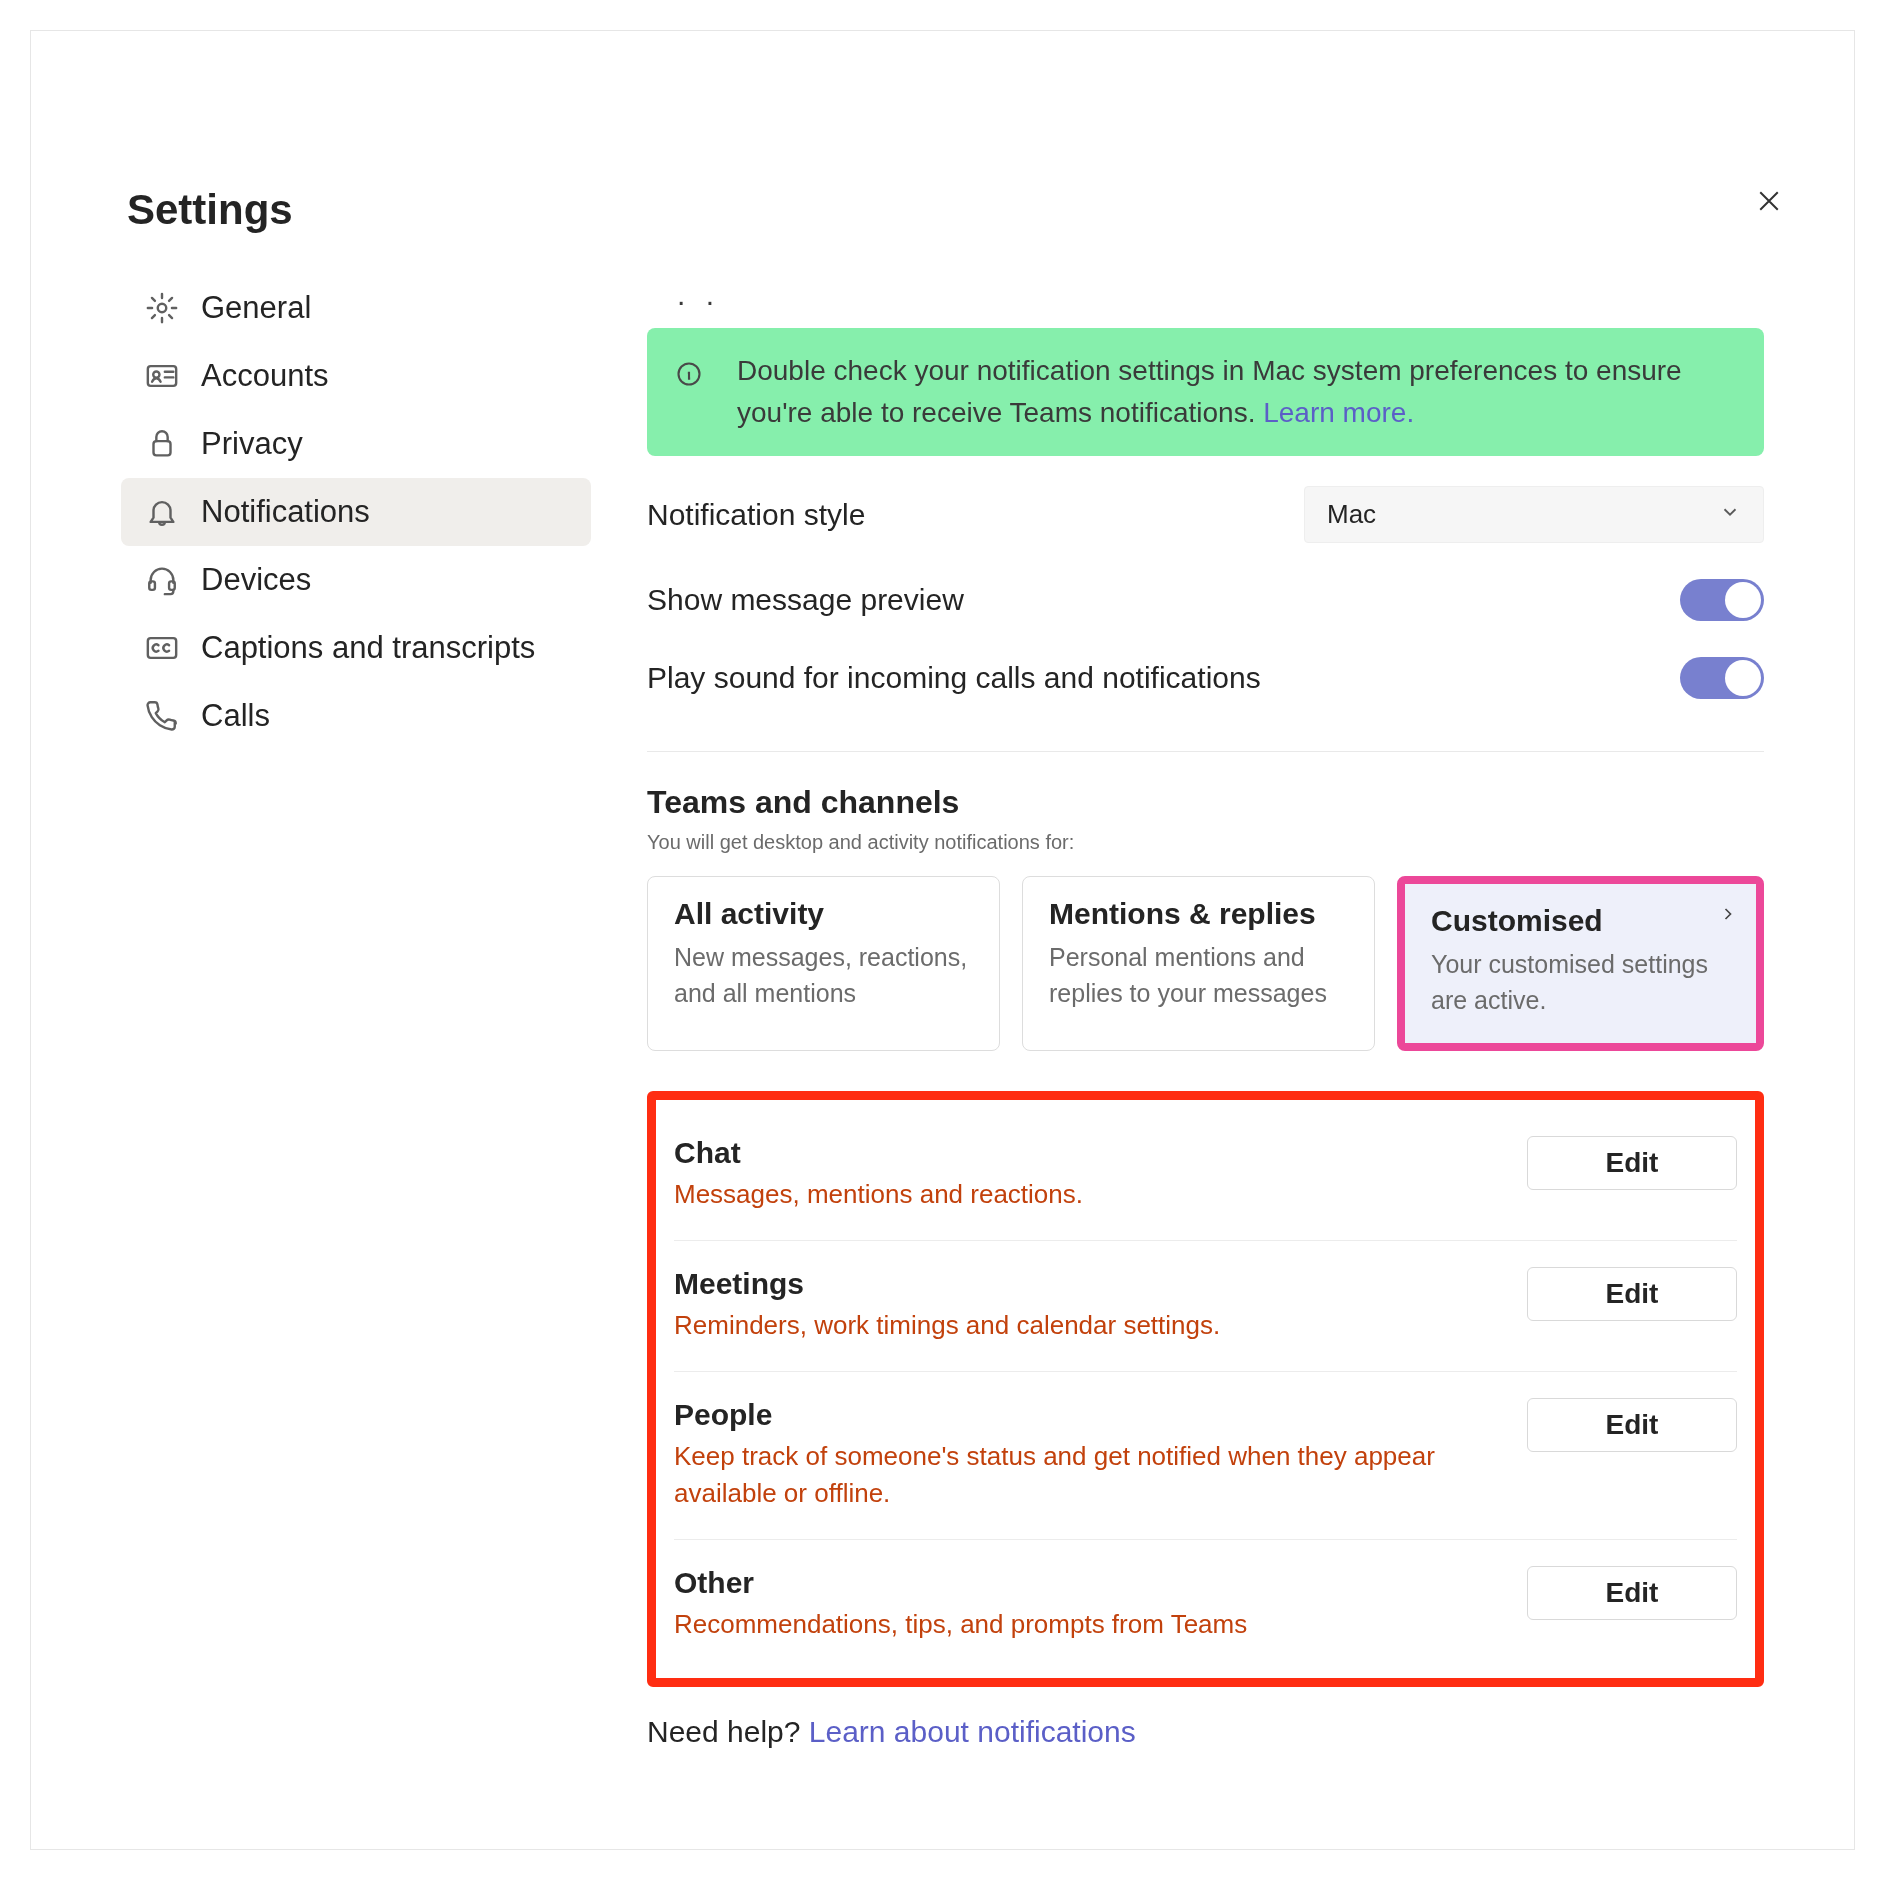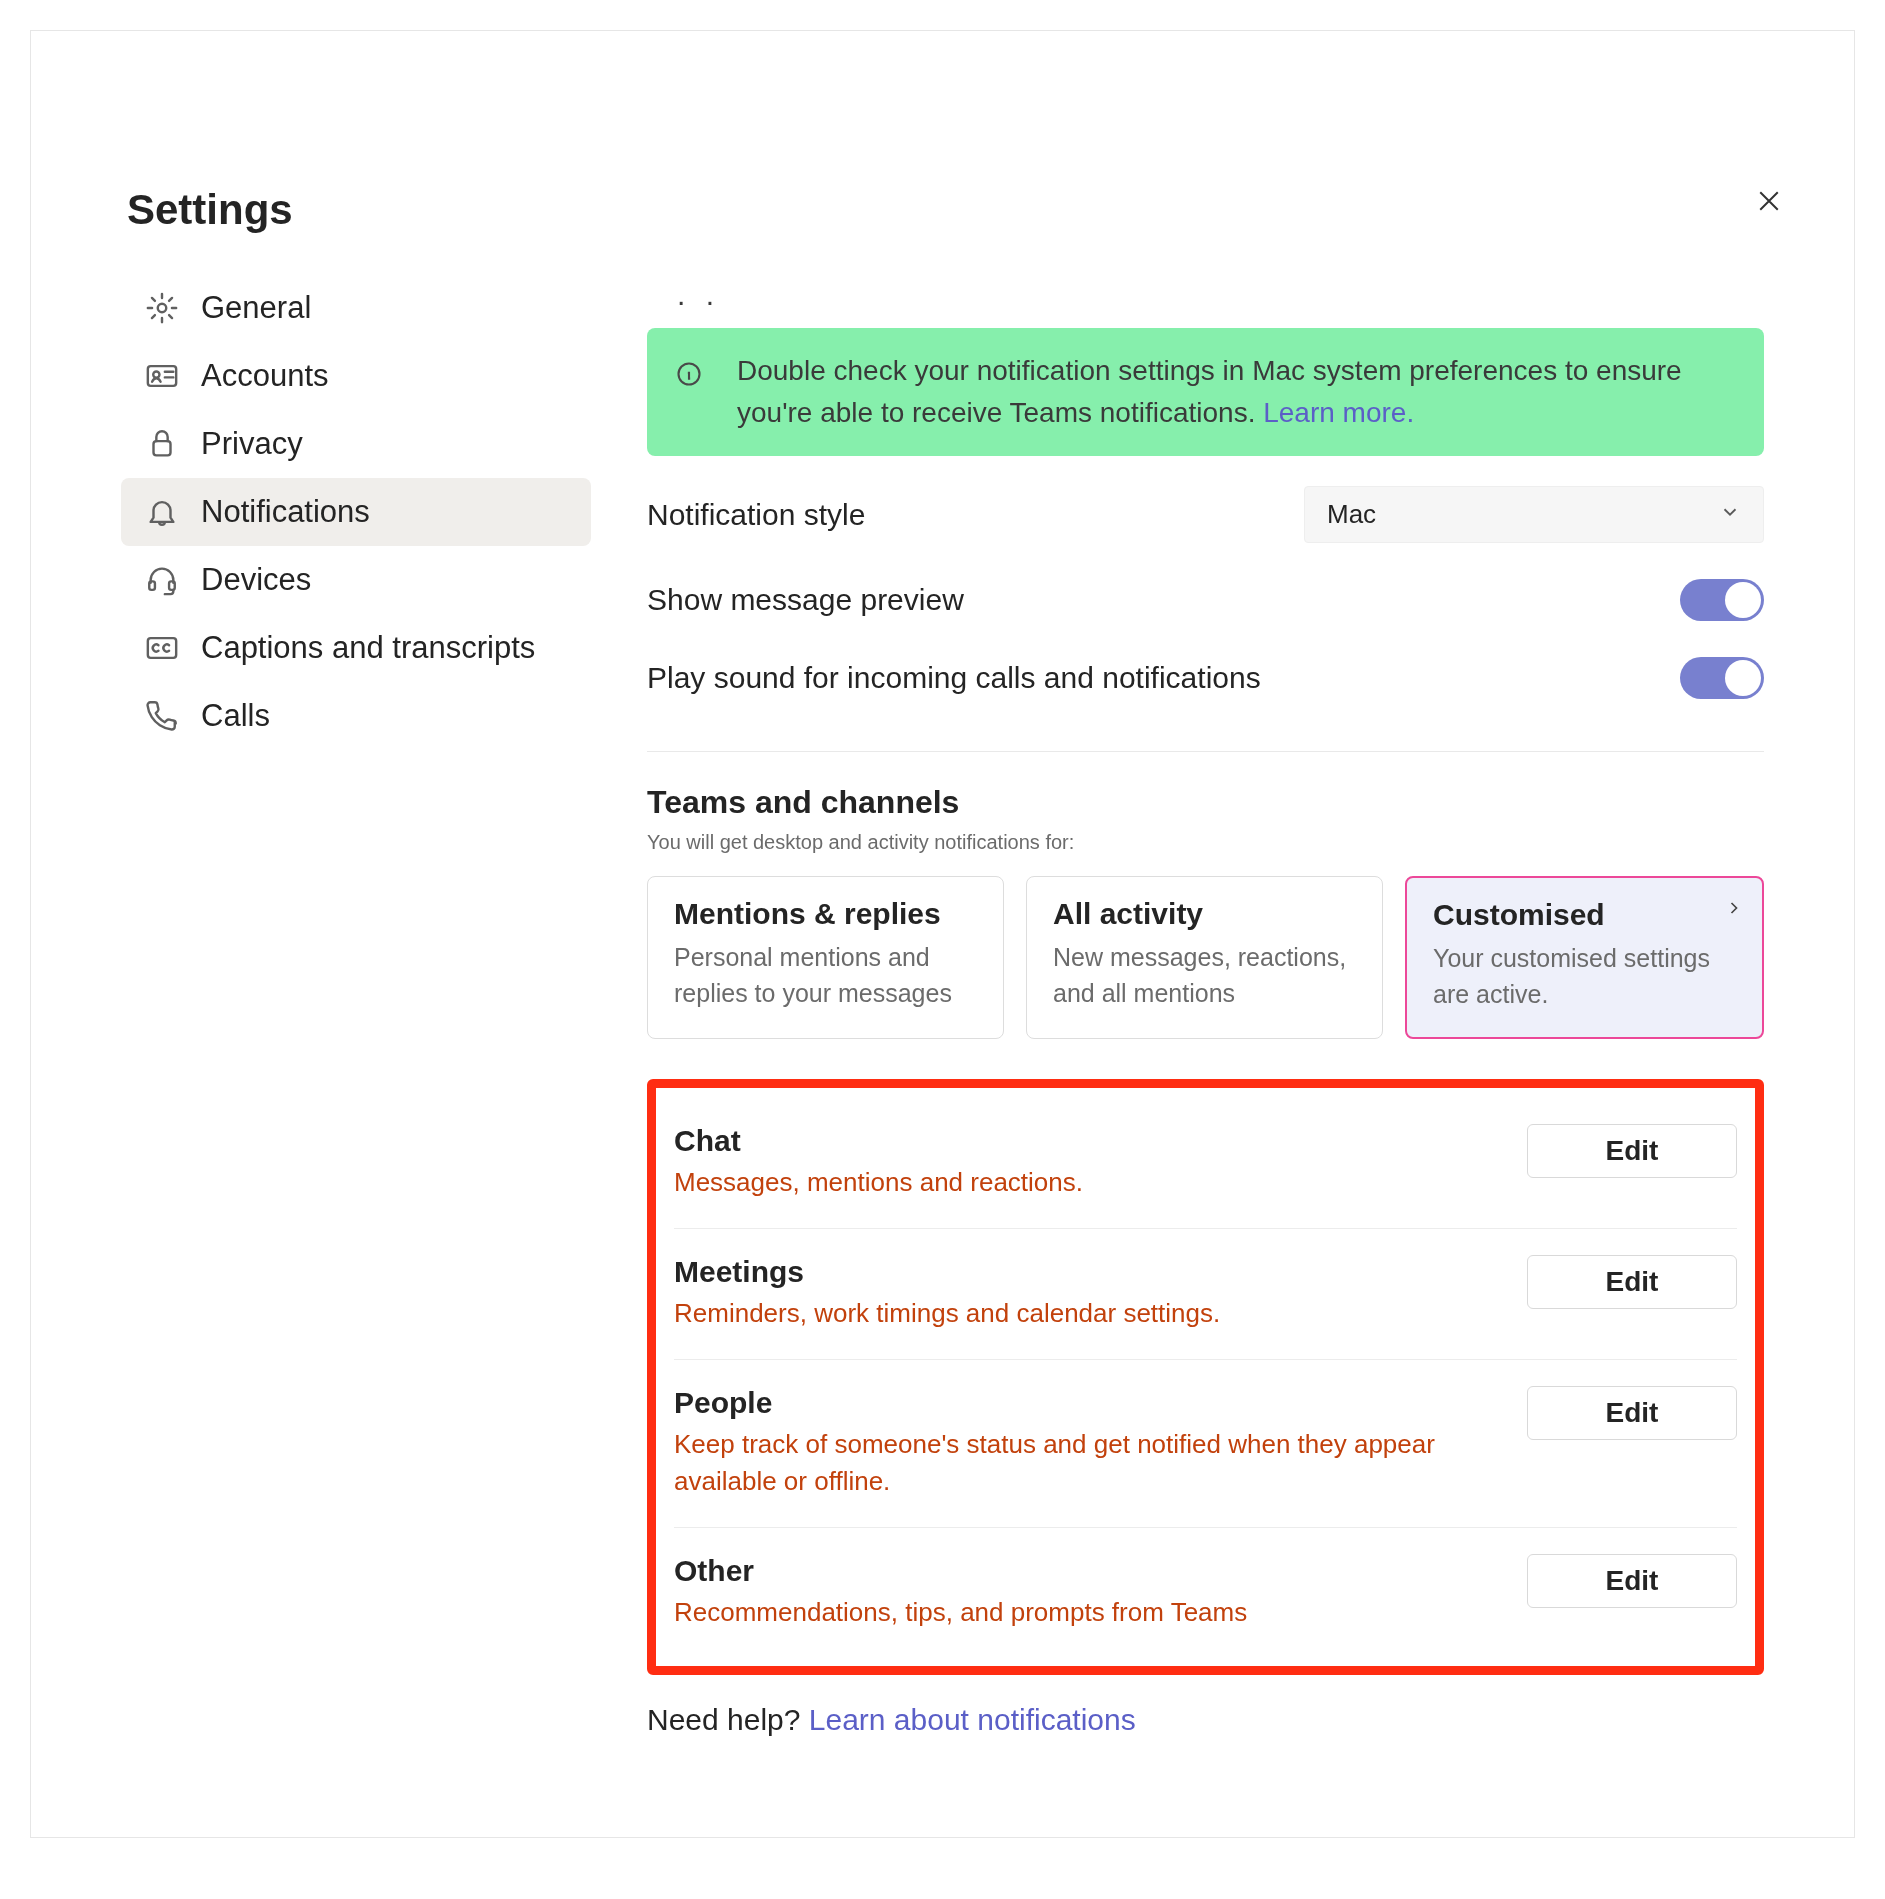--- a/index.html
+++ b/index.html
@@ -262,12 +262,12 @@
 
       <div class="cards">
         <div class="card">
+          <h3>All activity</h3>
+          <p>New messages, reactions, and all mentions</p>
+        </div>
+        <div class="card">
           <h3>Mentions &amp; replies</h3>
           <p>Personal mentions and replies to your messages</p>
-        </div>
-        <div class="card">
-          <h3>All activity</h3>
-          <p>New messages, reactions, and all mentions</p>
         </div>
         <div class="card selected">
           <span class="chev"><svg viewBox="0 0 24 24">

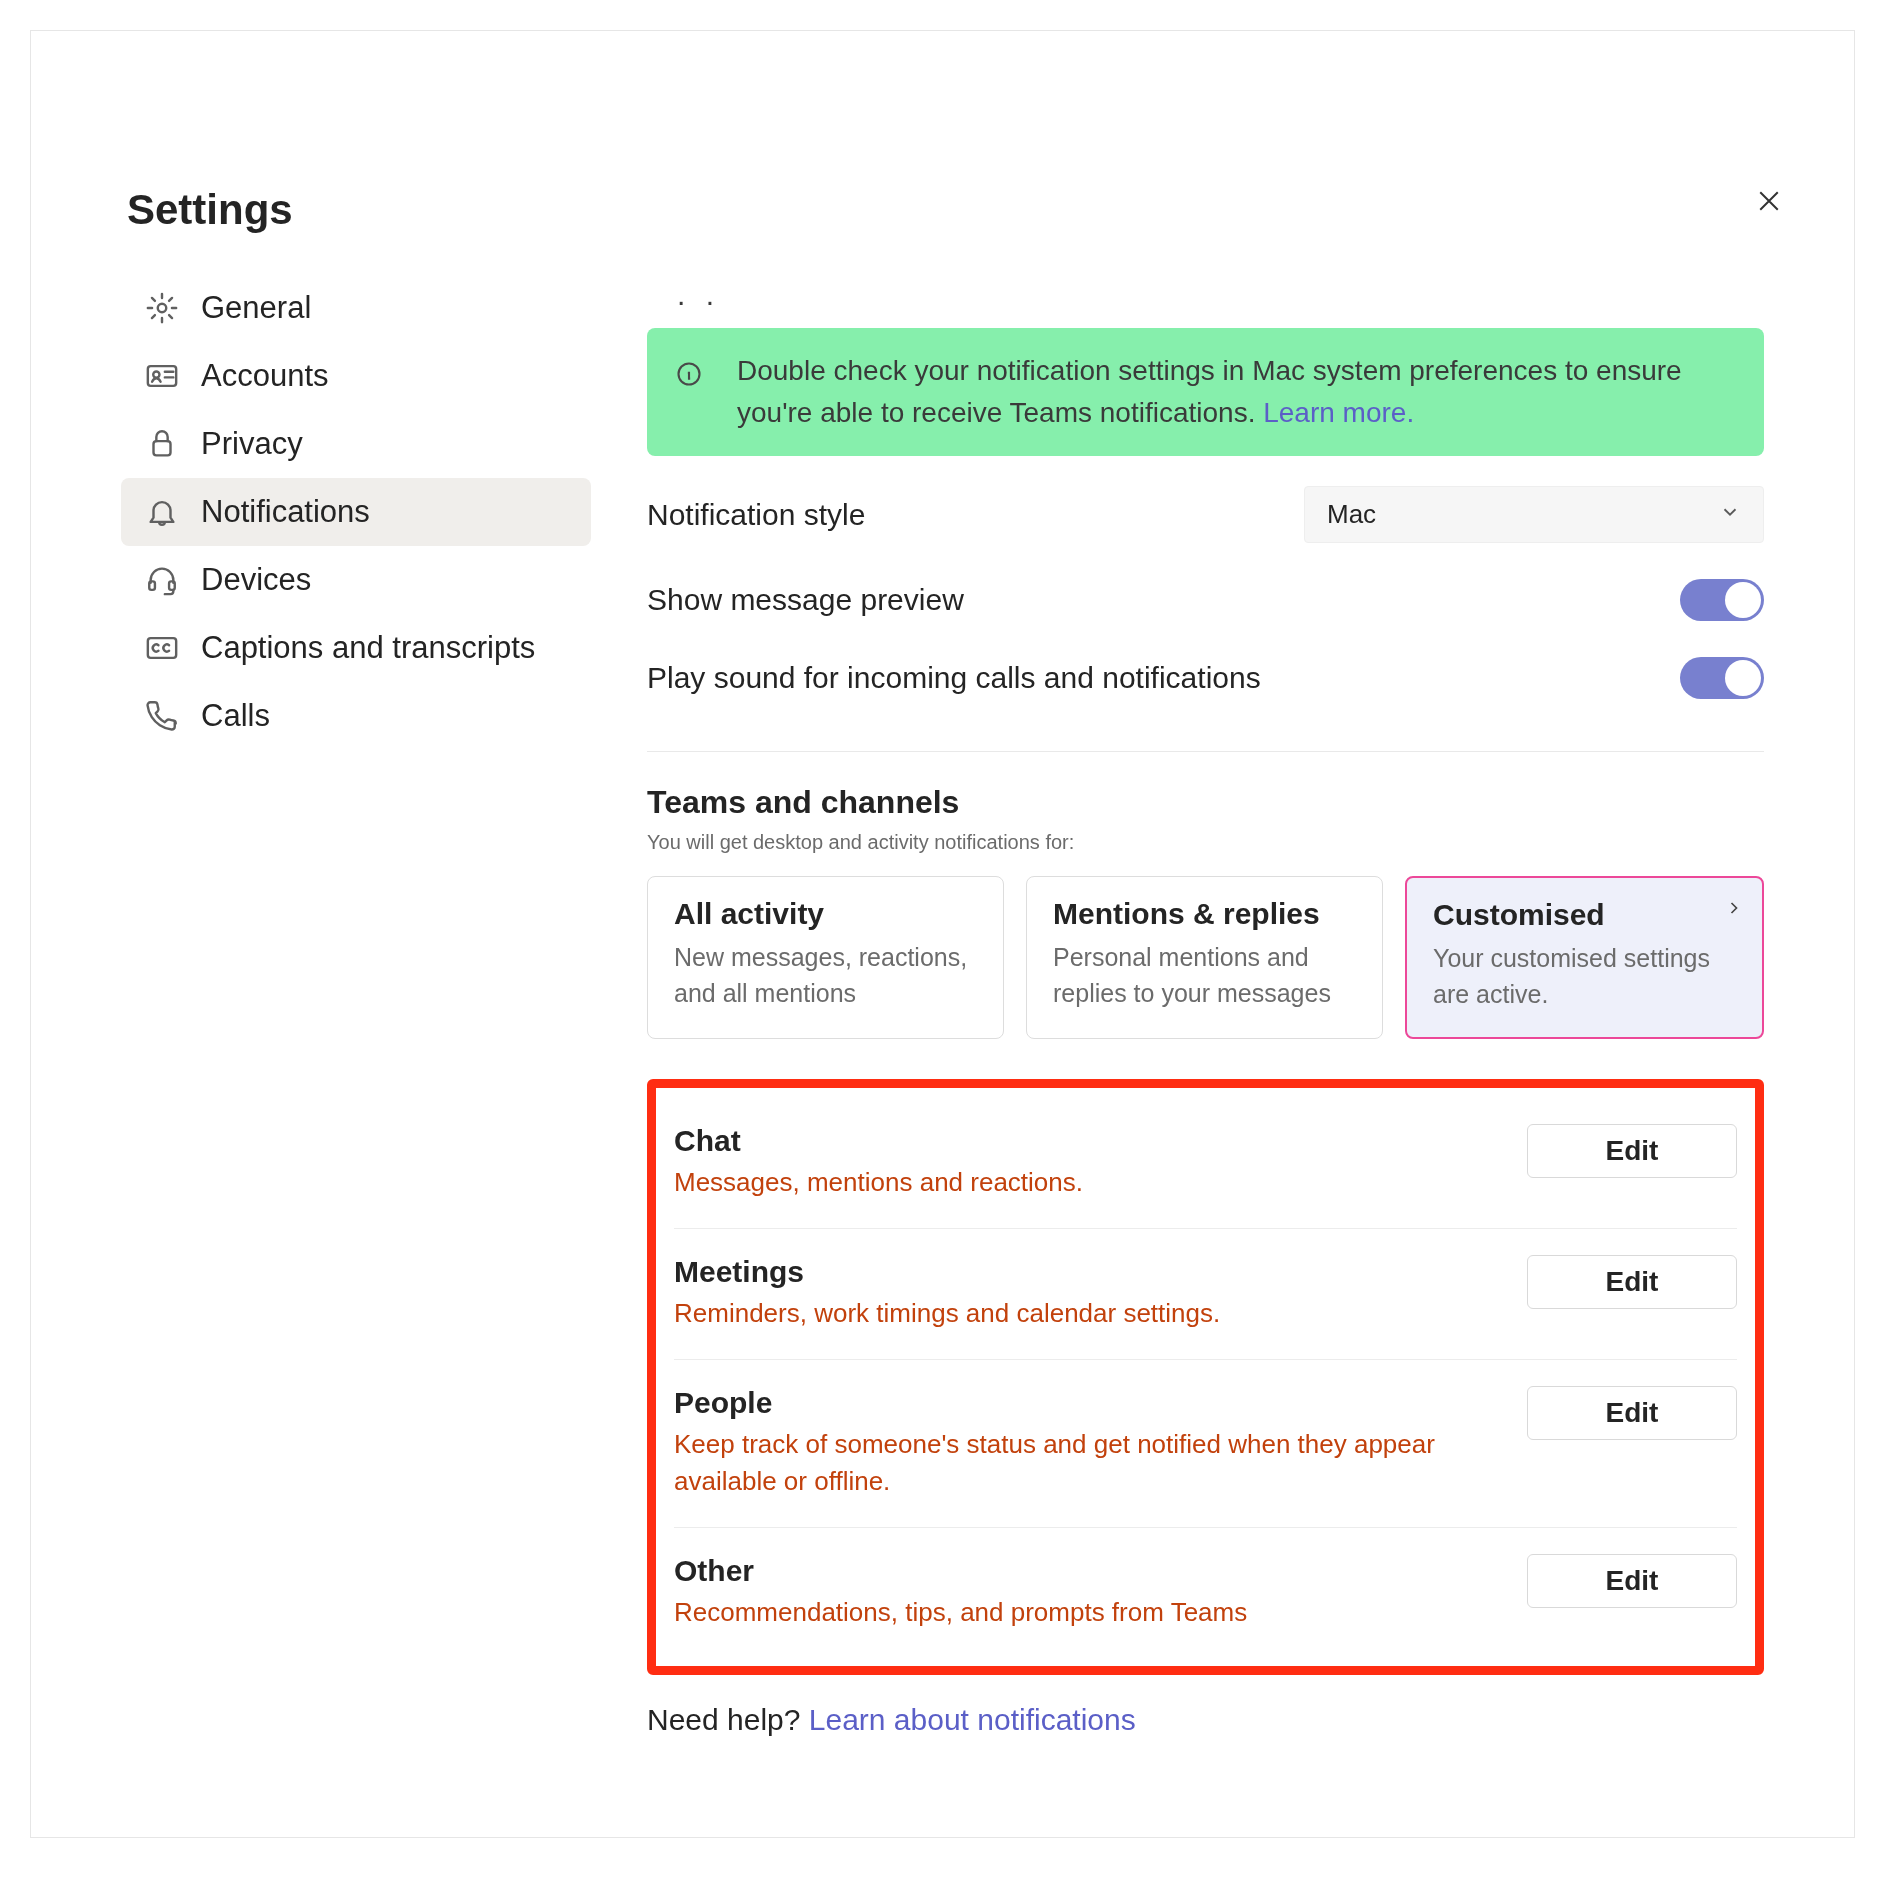--- a/index.html
+++ b/index.html
@@ -103,7 +103,7 @@
     cursor:pointer;
     position:relative;
   }
-  .card.selected{ border:2px solid #ec4899; background:#eef0fa; }
+  .card.selected{ border:8px solid #ec4899; background:#eef0fa; }
   .card h3{ margin:0 0 8px 0; font-size:30px; font-weight:700;}
   .card p{ margin:0; font-size:25px; color:#6b6b6b; line-height:1.45;}
   .card .chev{ position:absolute; top:20px; right:18px; }

